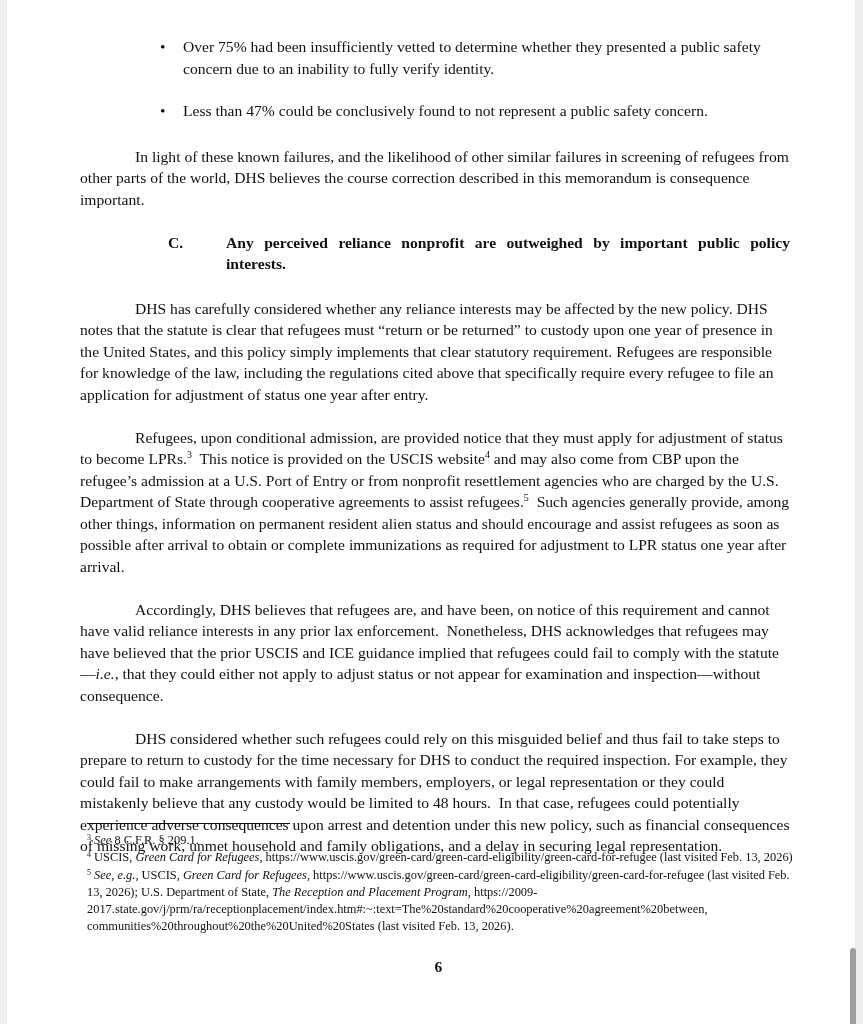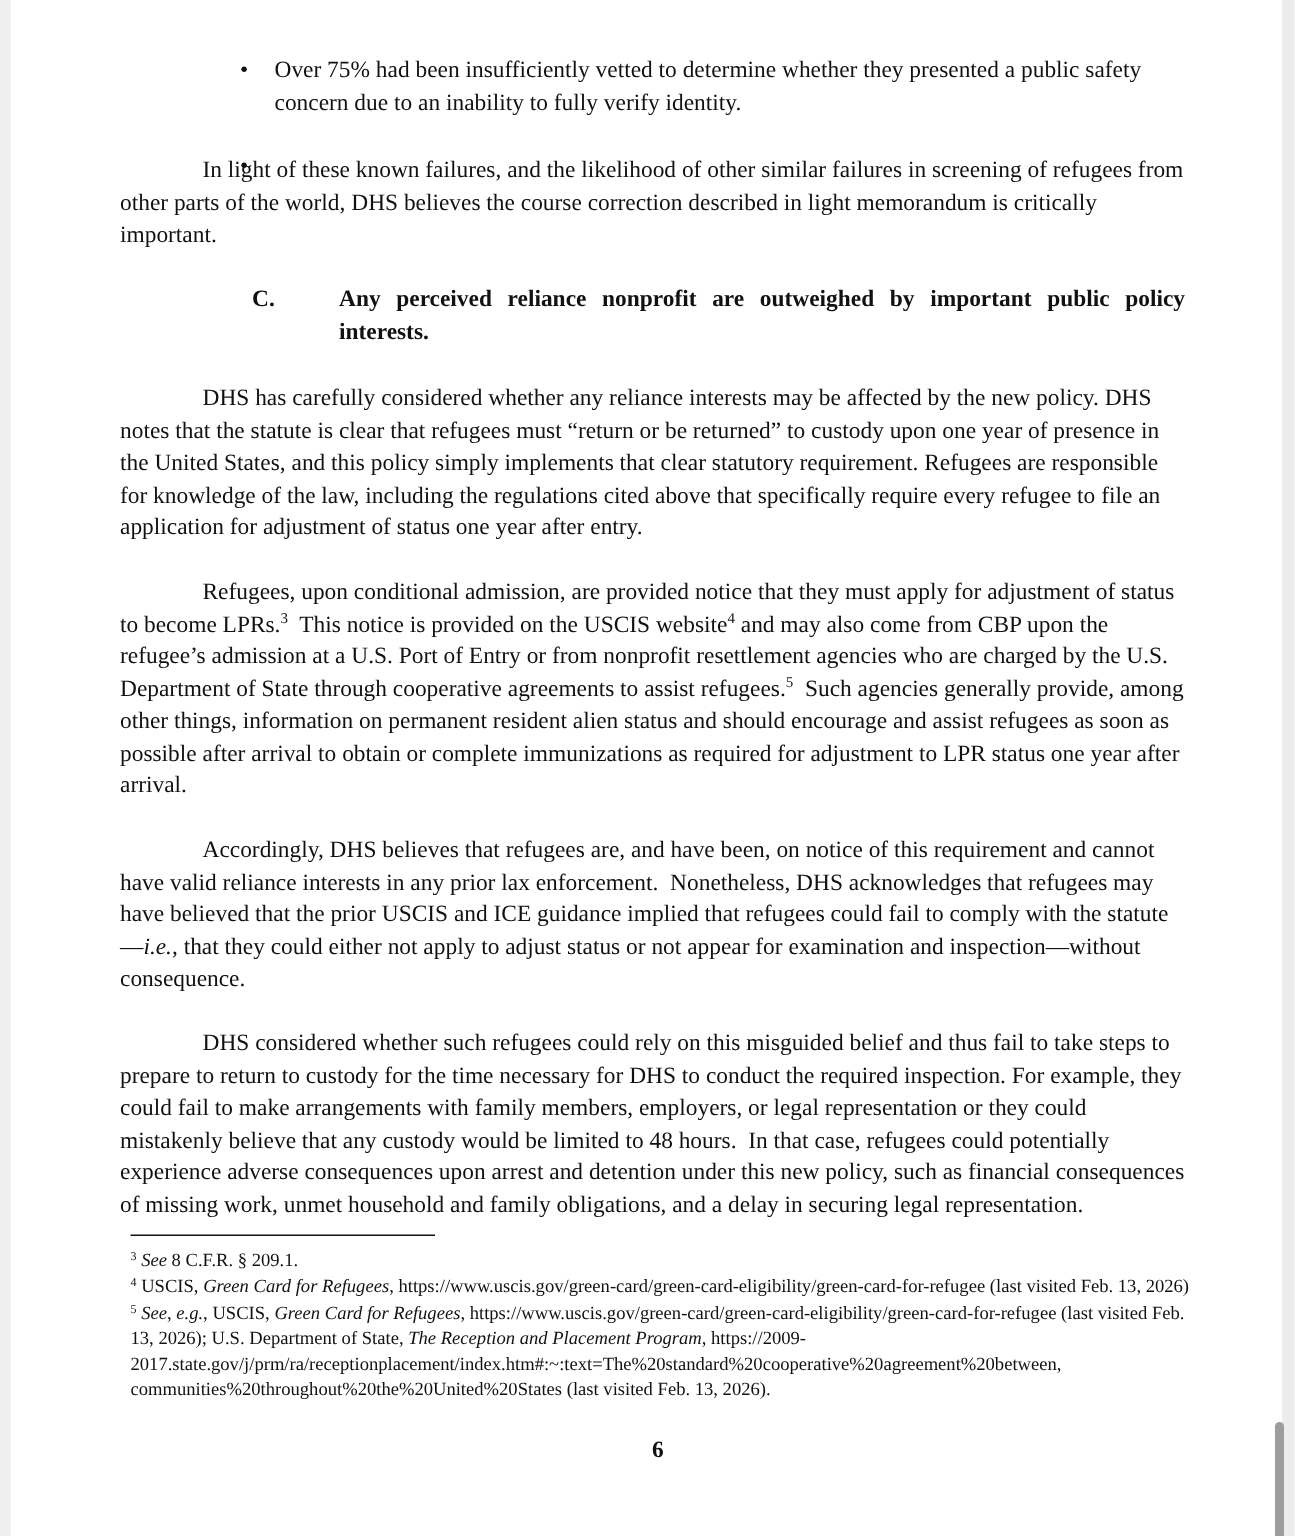--- a/index.html
+++ b/index.html
@@ -139,6 +139,7 @@
       </li>
       <li class="second">
         <span class="bullet">•</span>
+        <span>Less than 47% could be conclusively found to not represent a public safety concern.</span>
       </li>
     </ul>
 

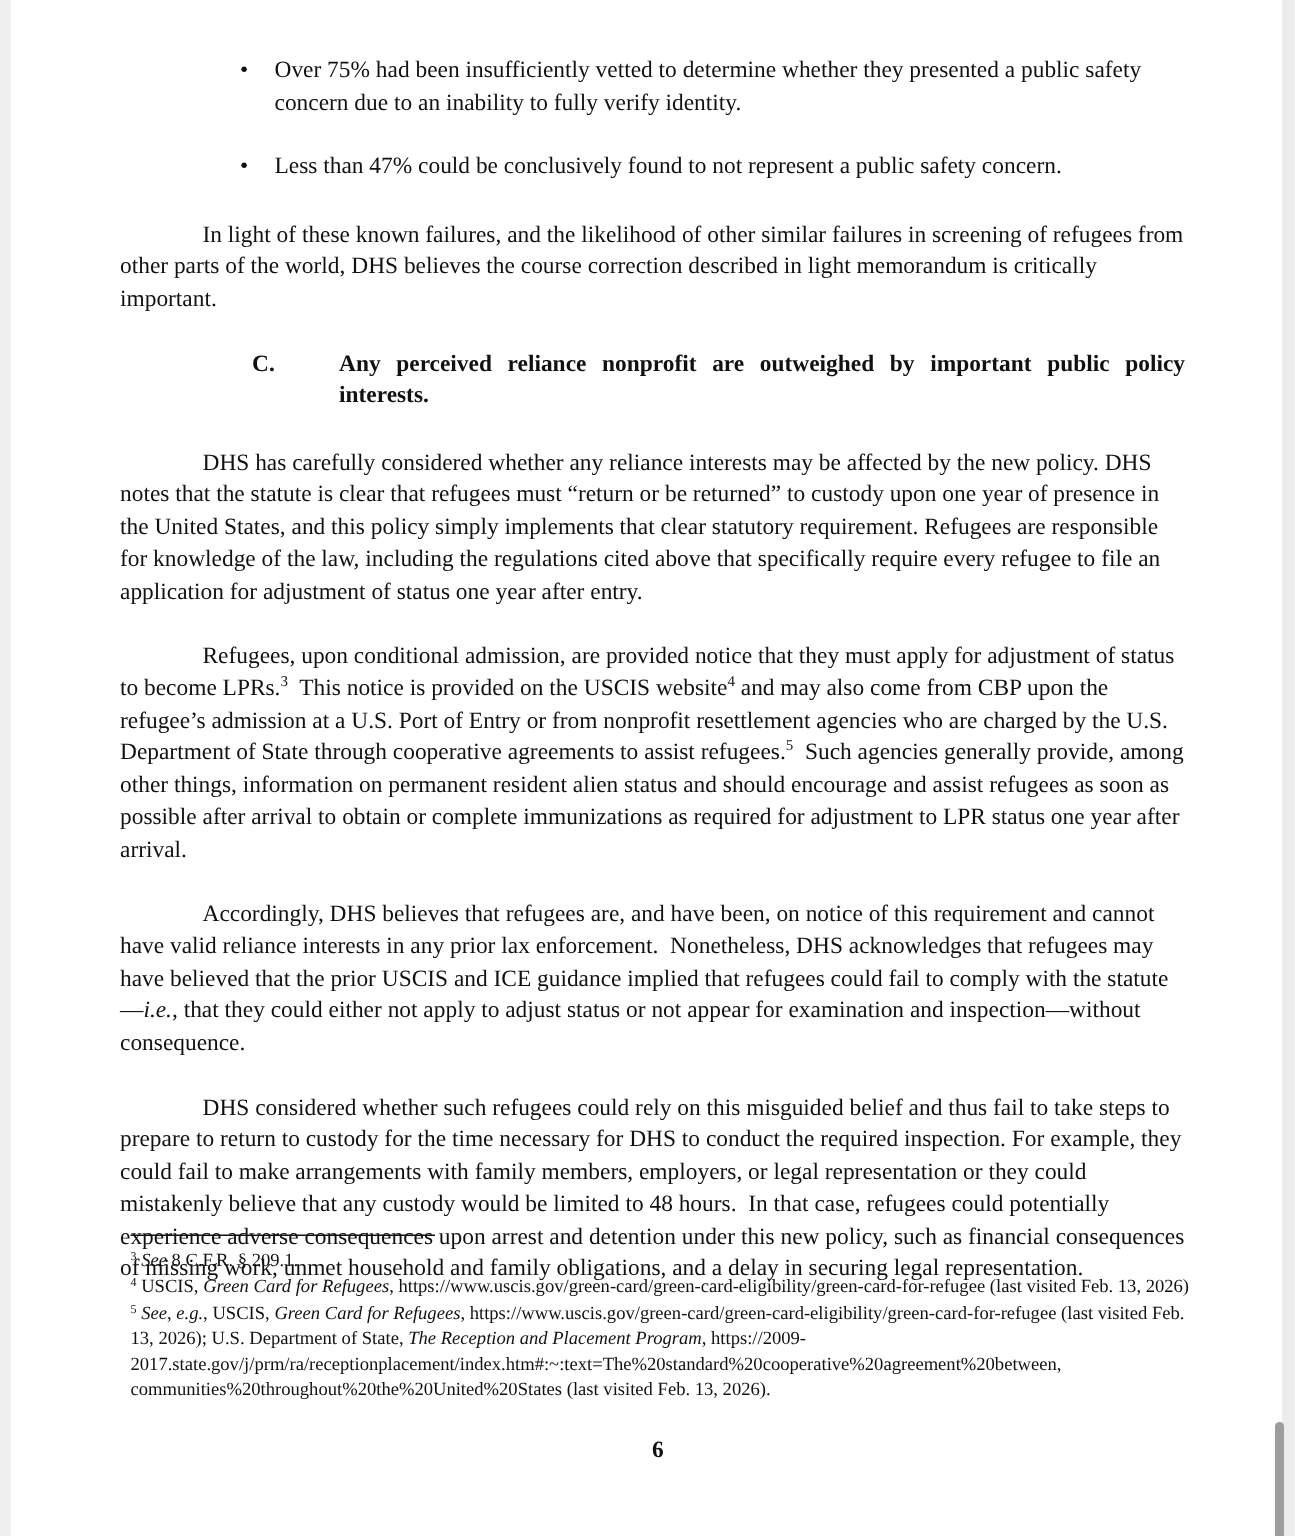--- a/index.html
+++ b/index.html
@@ -143,7 +143,7 @@
       </li>
     </ul>
 
-    <p class="para">In light of these known failures, and the likelihood of other similar failures in screening of refugees from other parts of the world, DHS believes the course correction described in light memorandum is critically important.</p>
+    <p class="para">In light of these known failures, and the likelihood of other similar failures in screening of refugees from other parts of the world, DHS believes the course correction described in this memorandum is consequence important.</p>
 
     <div class="heading">
       <span class="letter">C.</span>

